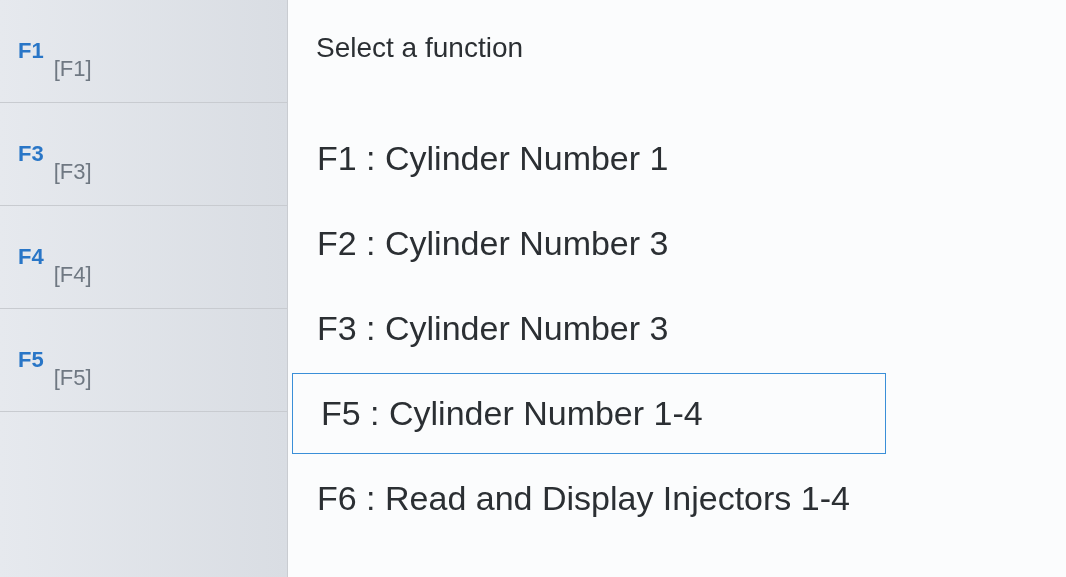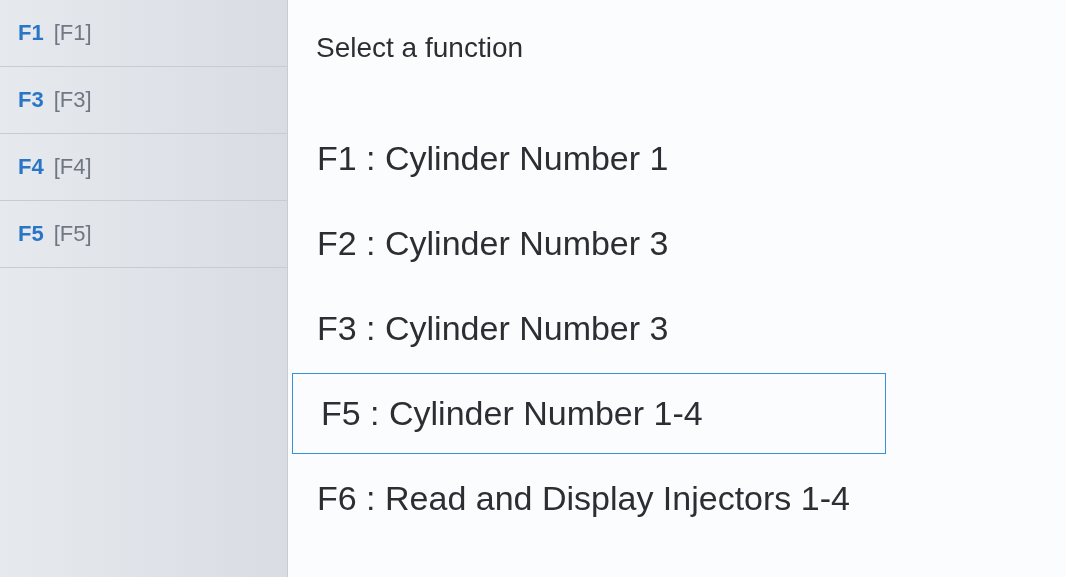--- a/index.html
+++ b/index.html
@@ -38,6 +38,7 @@
     .sidebar-item .bracket {
       color: #6f7882;
       font-weight: 400;
+      margin-top: 36px;
     }
     .main {
       flex: 1;

